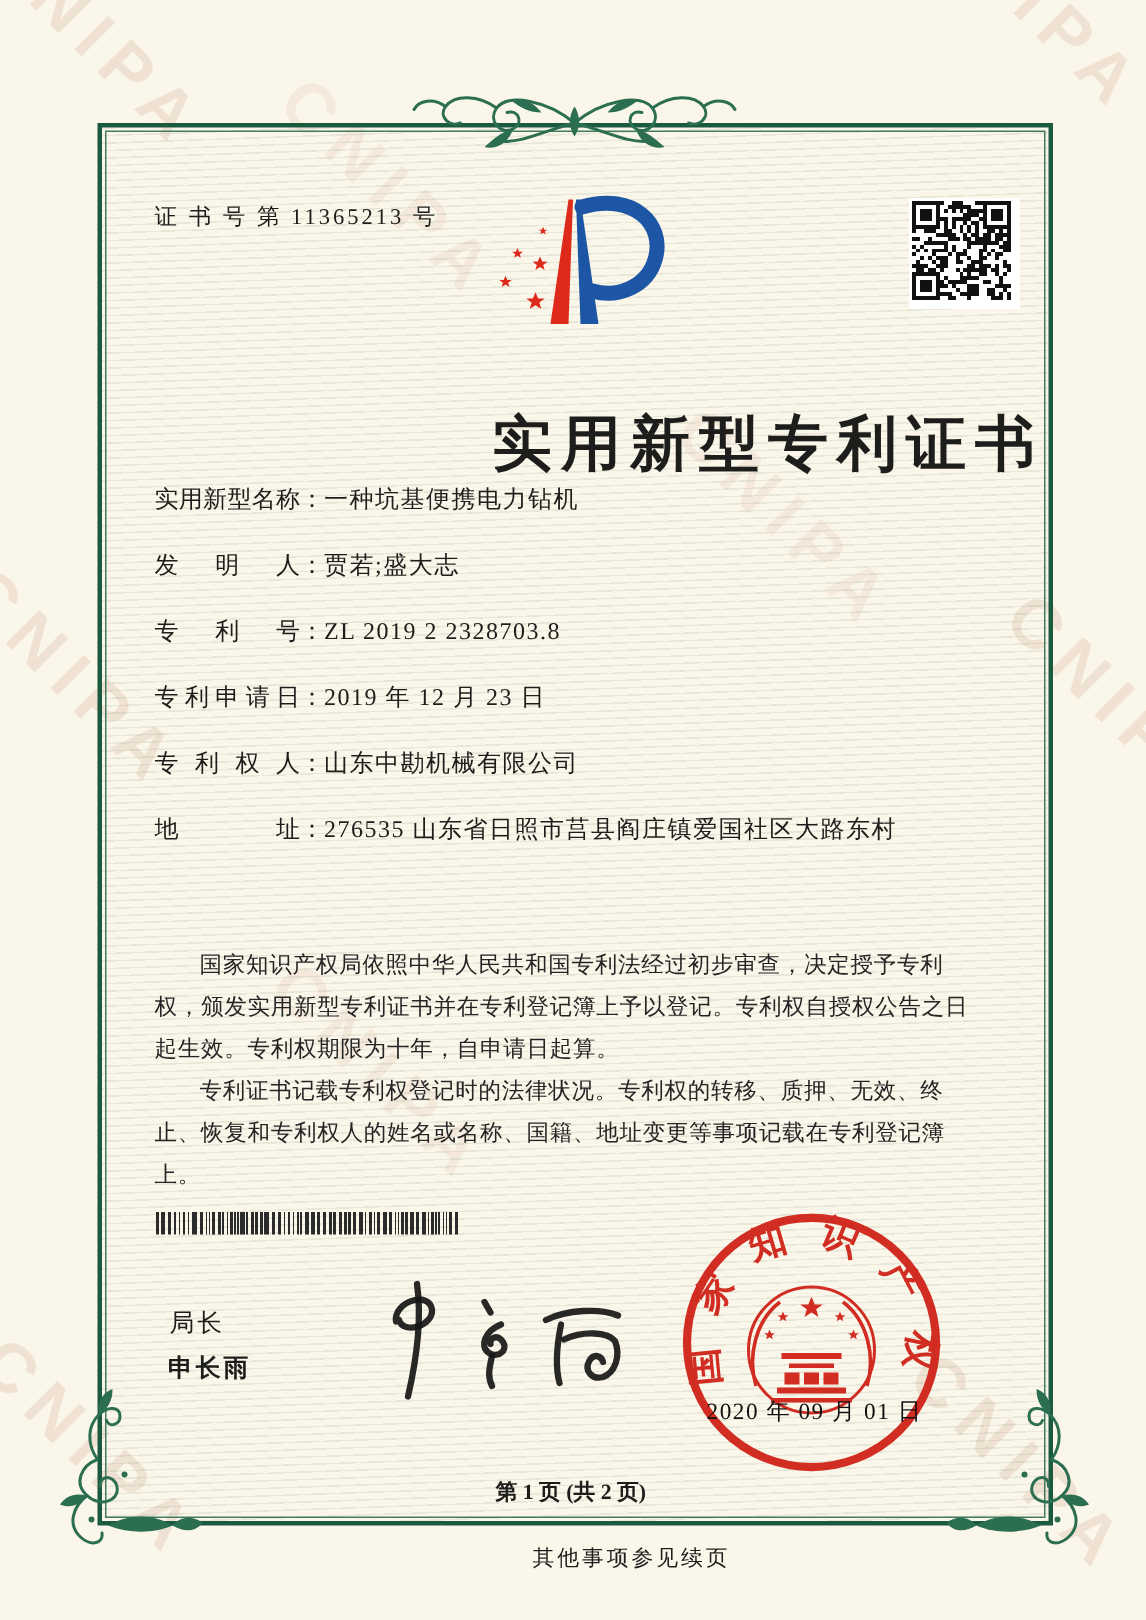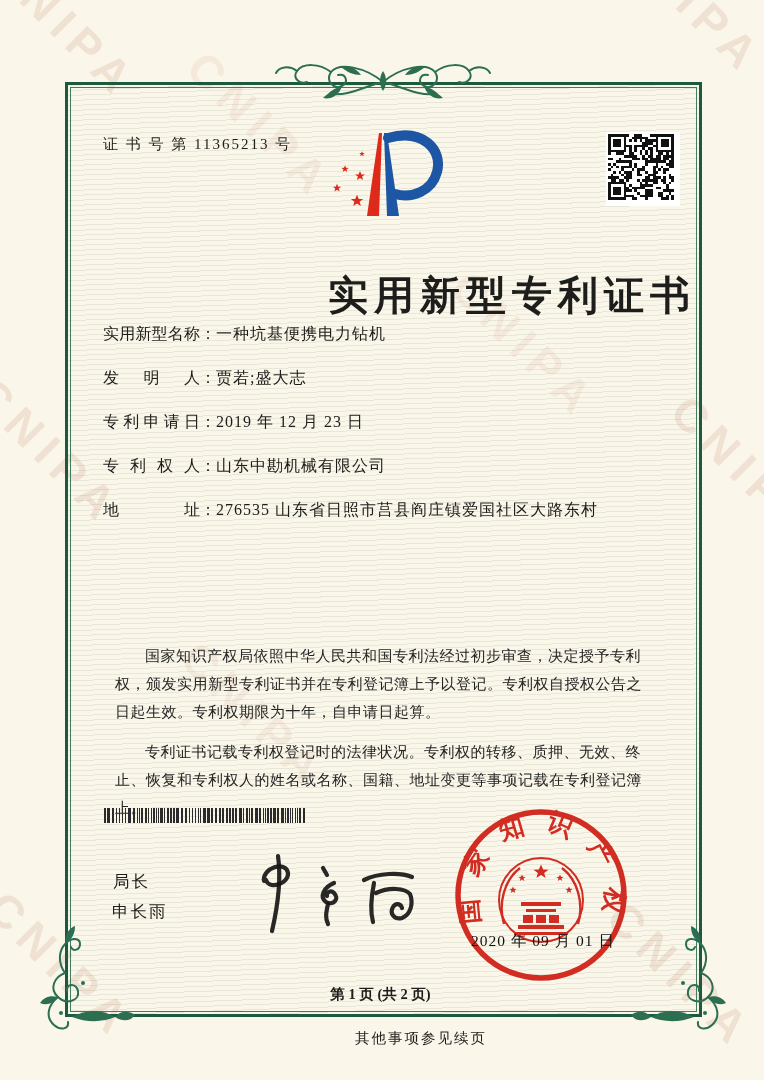--- a/index.html
+++ b/index.html
@@ -476,6 +476,9 @@
         <span class="flabel">发明人</span><span>：</span><span class="fvalue">贾若;盛大志</span>
       </div>
       <div class="frow">
+        <span class="flabel">专利号</span><span>：</span><span class="fvalue">ZL 2019 2 2328703.8</span>
+      </div>
+      <div class="frow">
         <span class="flabel">专利申请日</span><span>：</span><span class="fvalue">2019 年 12 月 23 日</span>
       </div>
       <div class="frow">

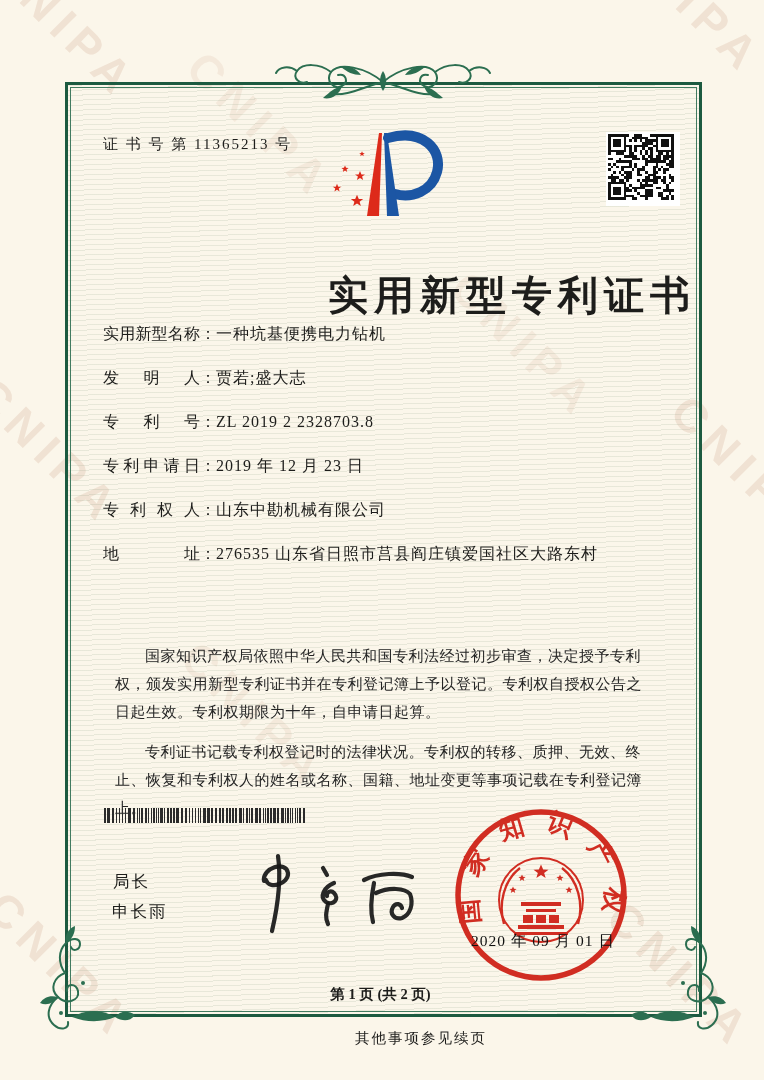--- a/index.html
+++ b/index.html
@@ -38,7 +38,7 @@
   .fgroup2{position:absolute;left:322px;top:0;}
 
   .paras{position:absolute;left:103px;top:630px;width:552px;font-size:15px;line-height:28px;color:#242424;}
-  .paras p{margin:12px;text-indent:2em;letter-spacing:.5px;}
+  .paras p{margin:0;text-indent:2em;letter-spacing:.5px;}
 
   .barcode{position:absolute;left:104px;top:808px;width:202px;height:15px;}
   .barcode svg{width:202px;height:15px;display:block;}

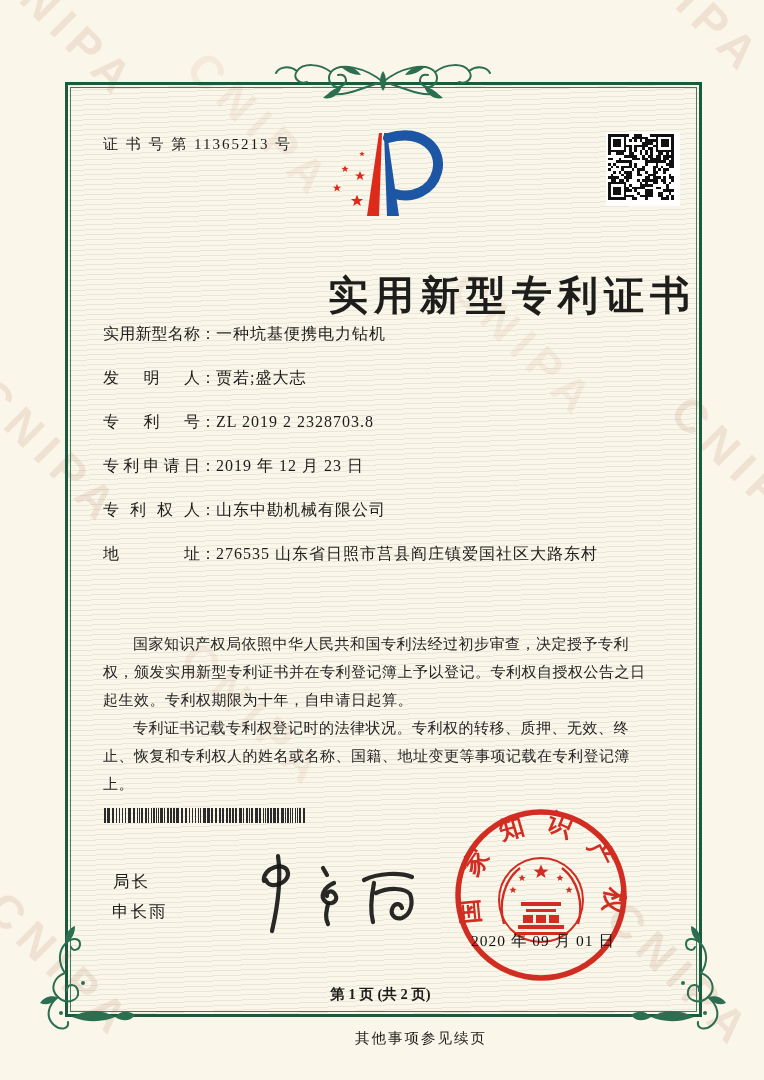--- a/index.html
+++ b/index.html
@@ -45,7 +45,7 @@
   .barcode rect{fill:#2b2b2b;}
 
   .officer-title{position:absolute;left:113px;top:871px;font-size:16.5px;letter-spacing:2px;}
-  .officer-name{position:absolute;left:112px;top:901px;font-size:16.5px;letter-spacing:2px;}
+  .officer-name{position:absolute;left:112px;top:901px;font-size:16.5px;letter-spacing:2px;font-weight:bold;}
   .signature{position:absolute;left:228px;top:846px;width:210px;height:92px;z-index:4;}
   .signature path{stroke:#161616;stroke-width:4.2;fill:none;stroke-linecap:round;stroke-linejoin:round;opacity:.92;}
 

